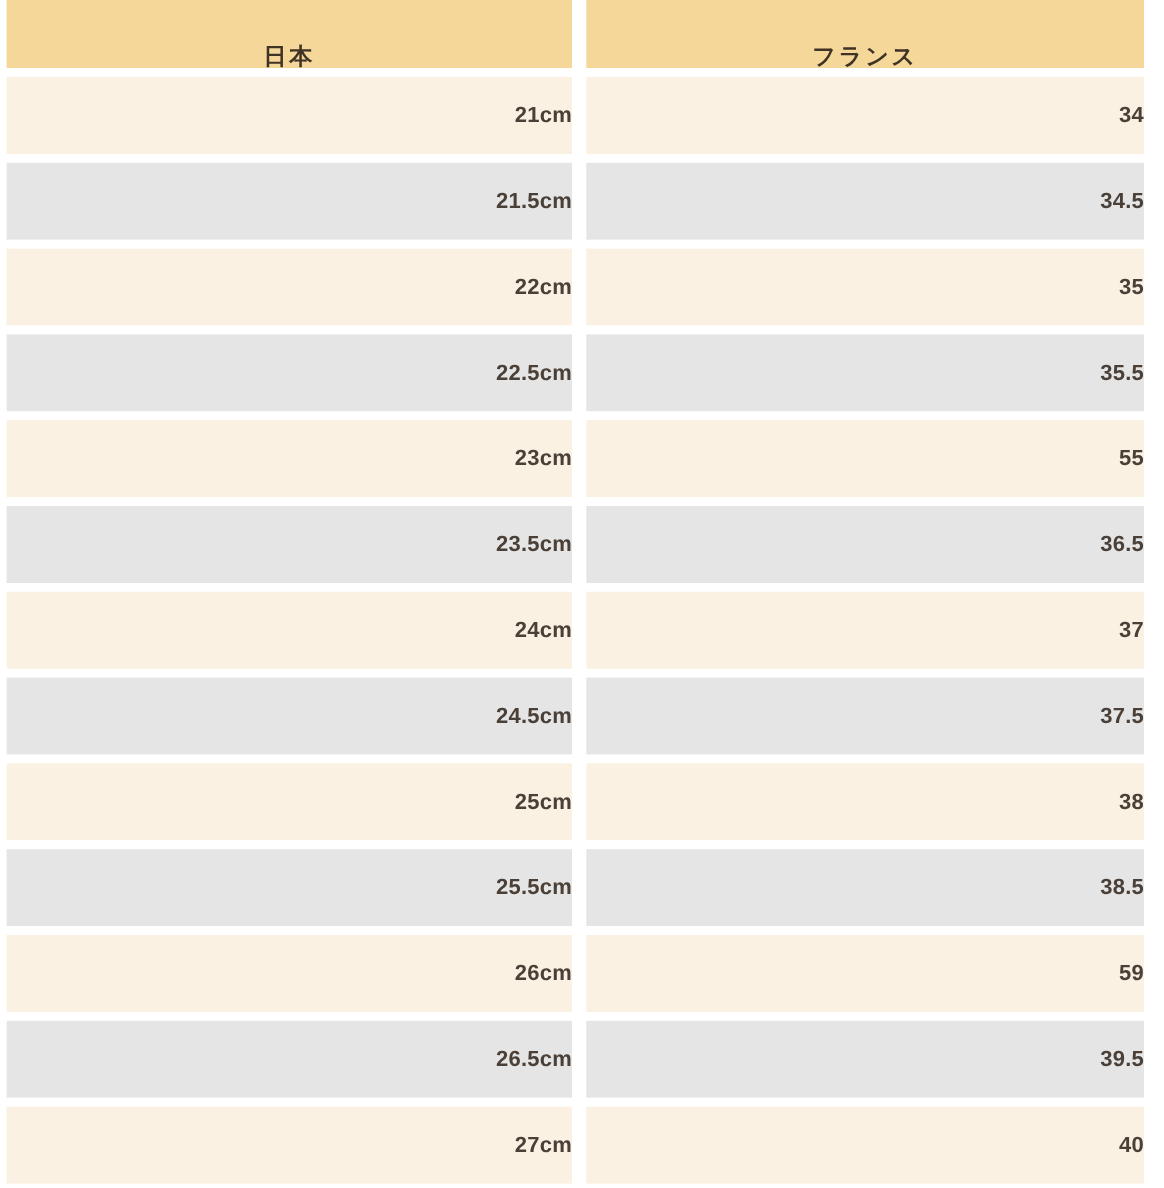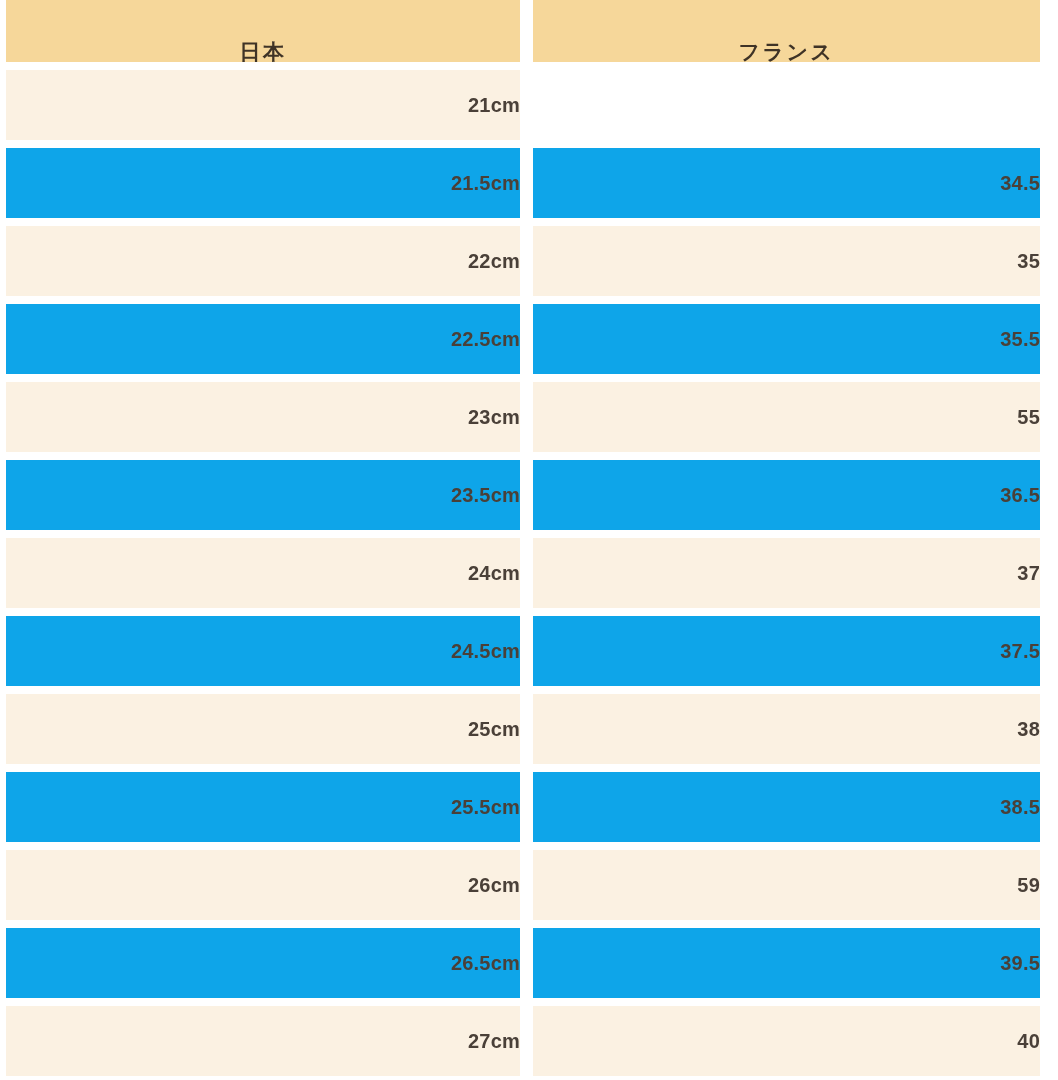--- a/index.html
+++ b/index.html
@@ -98,6 +98,9 @@
         <span class="td-text">21cm</span>
       </div>
       <div class="gutter"></div>
+      <div class="td">
+        <span class="td-text">34</span>
+      </div>
       <div class="row-gap"></div>
       <div class="td td-alt">
         <span class="td-text">21.5cm</span>

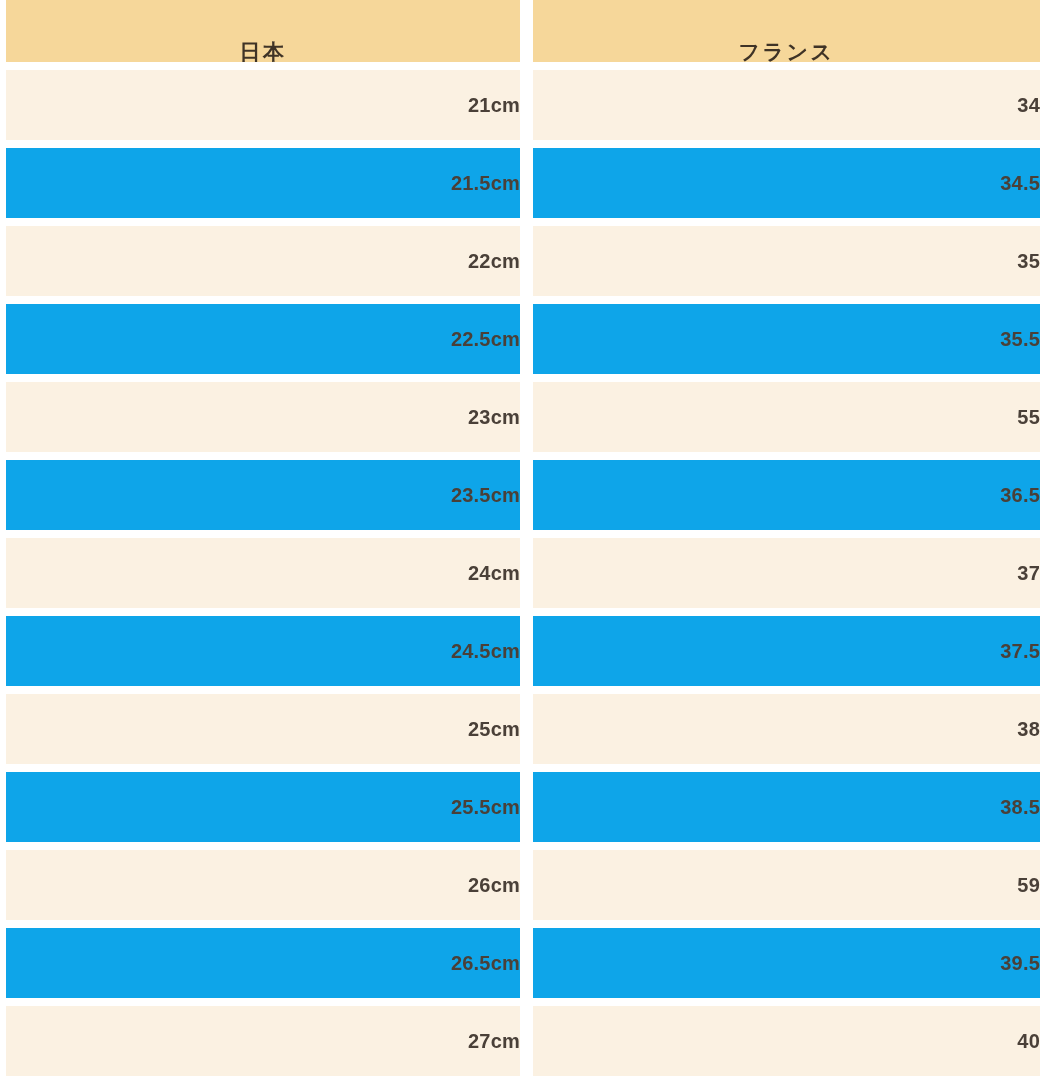--- a/index.html
+++ b/index.html
@@ -68,7 +68,7 @@
     box-sizing: border-box;
   }
   .td-alt {
-    background: #0ea5e9;
+    background: #e5e5e5;
   }
   .td-text {
     font-size: 20px;

